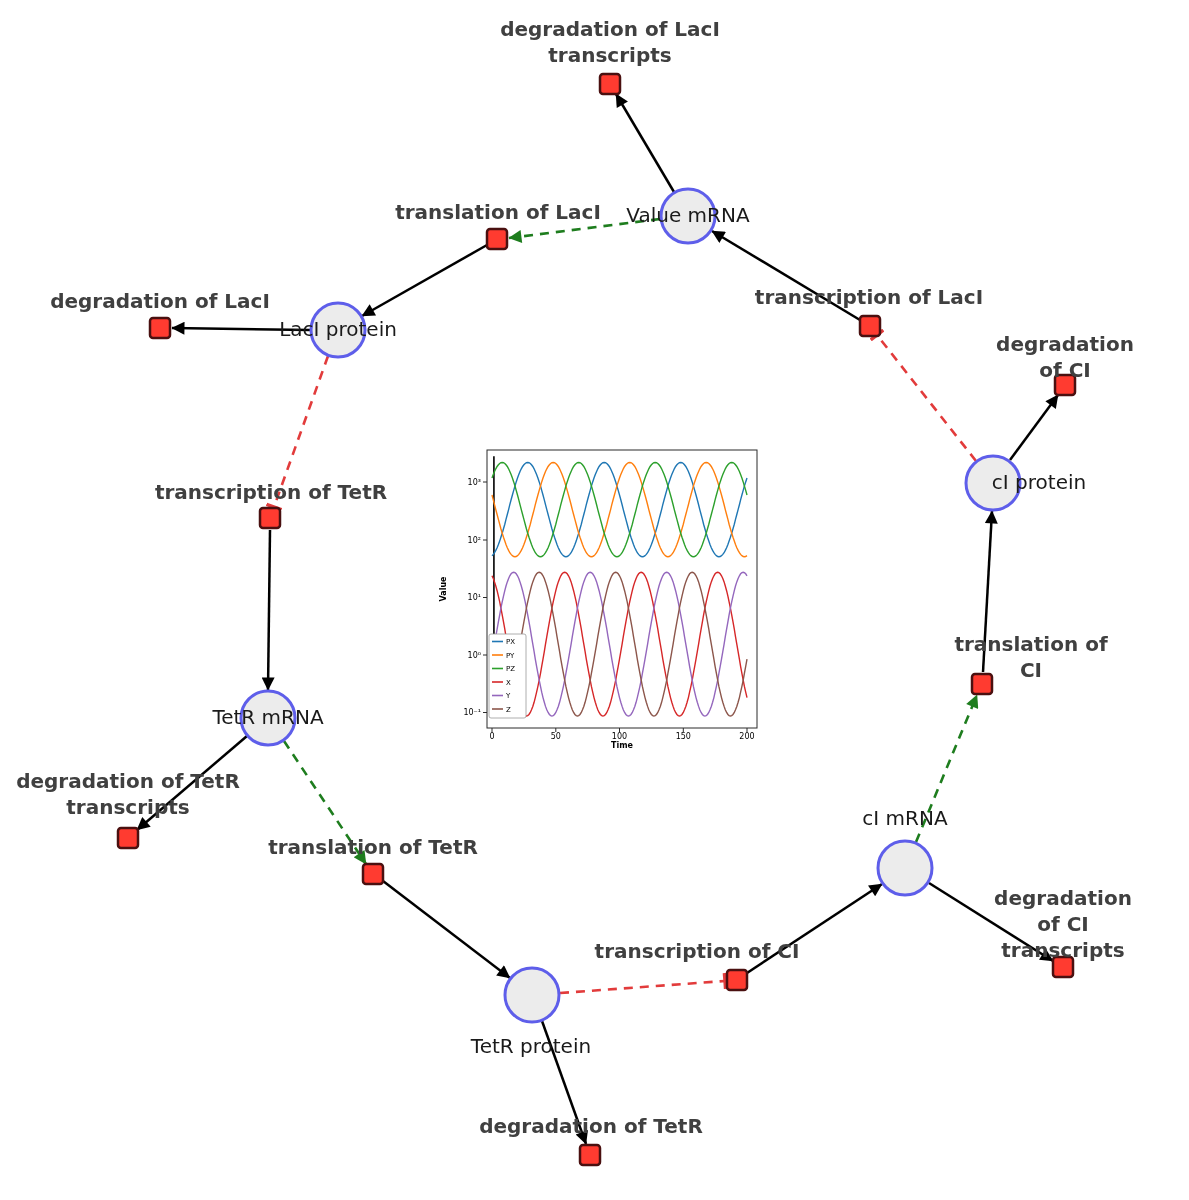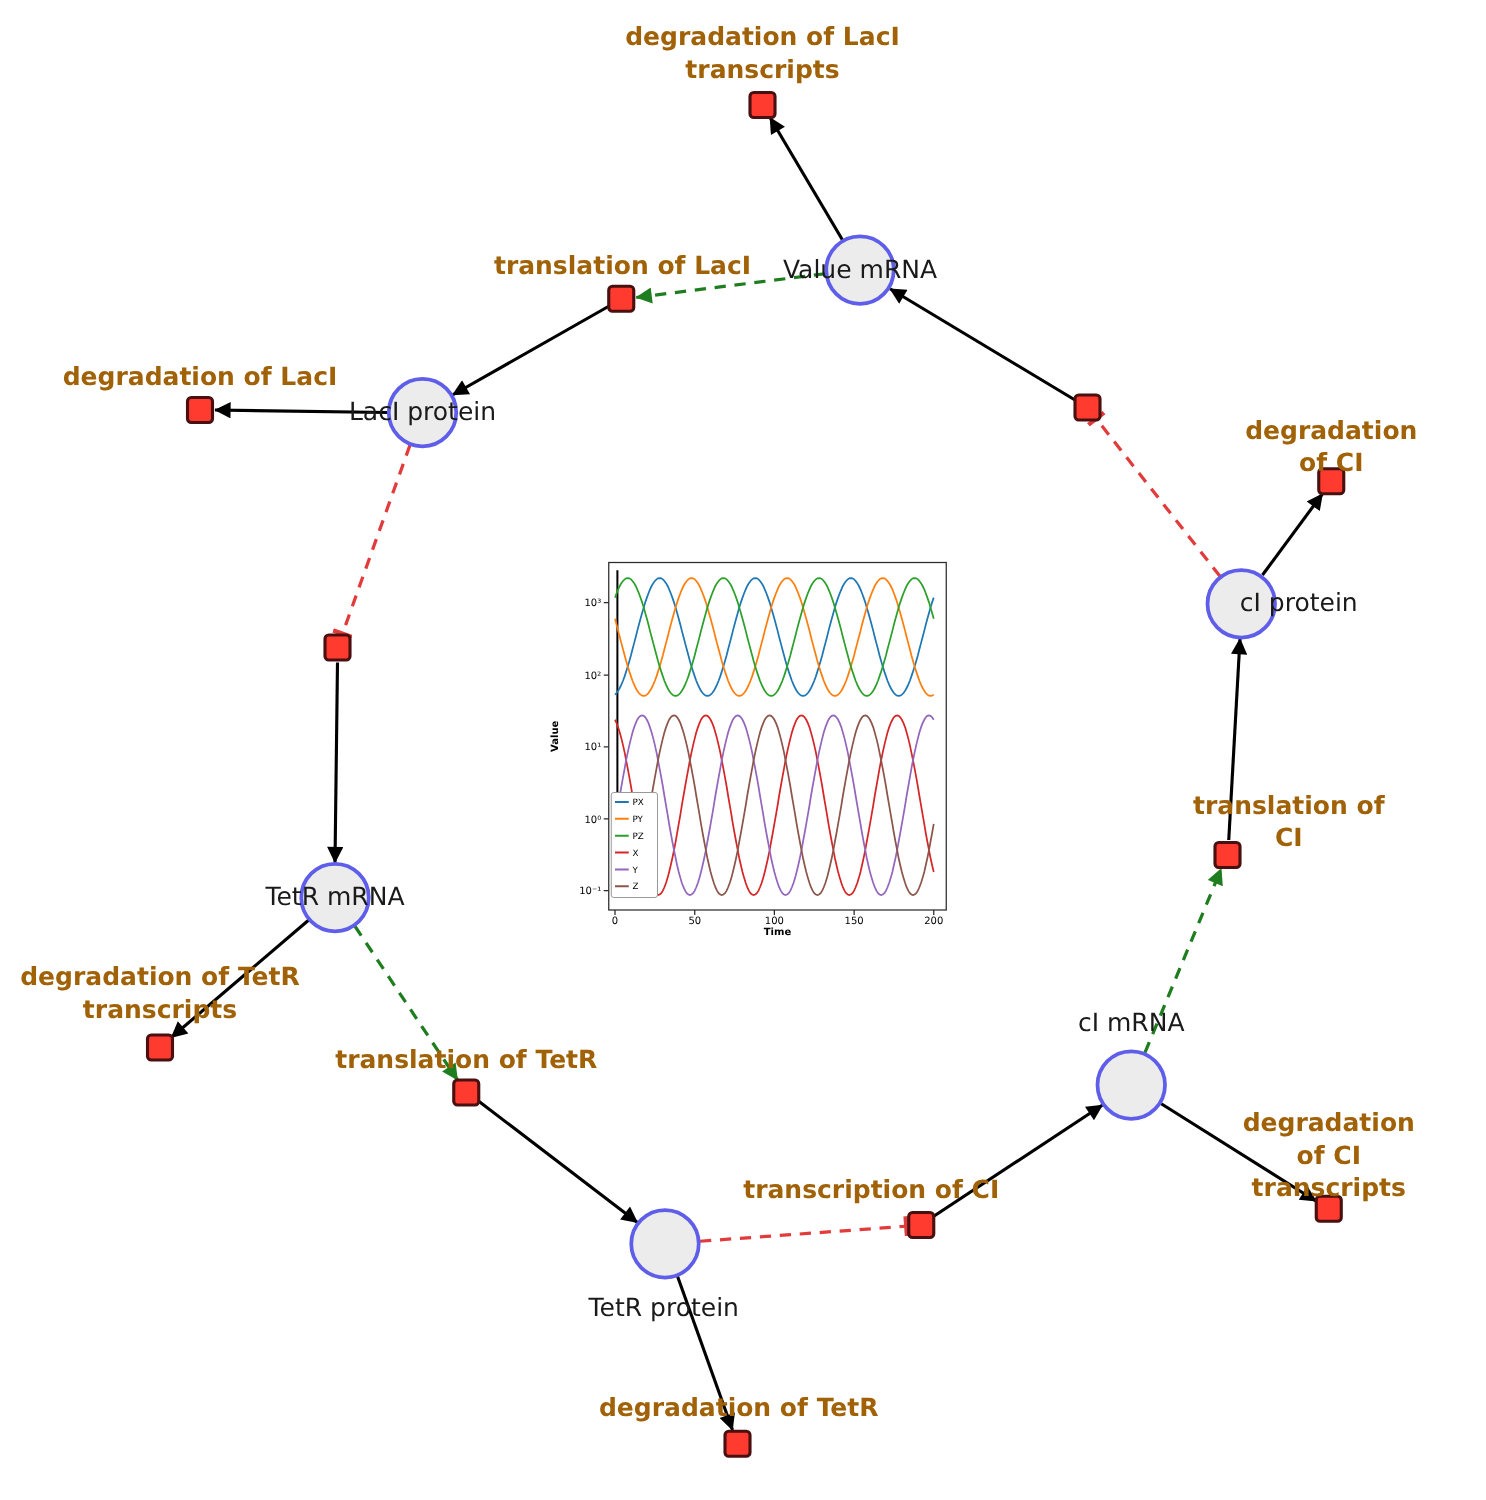--- a/index.html
+++ b/index.html
@@ -19,7 +19,7 @@
 
   .lbl{position:absolute;transform:translate(-50%,-50%);white-space:pre-line;text-align:center;line-height:1.3;}
   .lbl.species{font-size:20px;font-weight:400;color:#1a1a1a;}
-  .lbl.reaction{font-size:20px;font-weight:700;color:#a16207;}
+  .lbl.reaction{font-size:20px;font-weight:700;color:#404040;}
 
   .inset{position:absolute;left:432px;top:438px;width:345px;height:312px;background:#ffffff;}
   .inset text{fill:#000;font-family:"DejaVu Sans",sans-serif;}

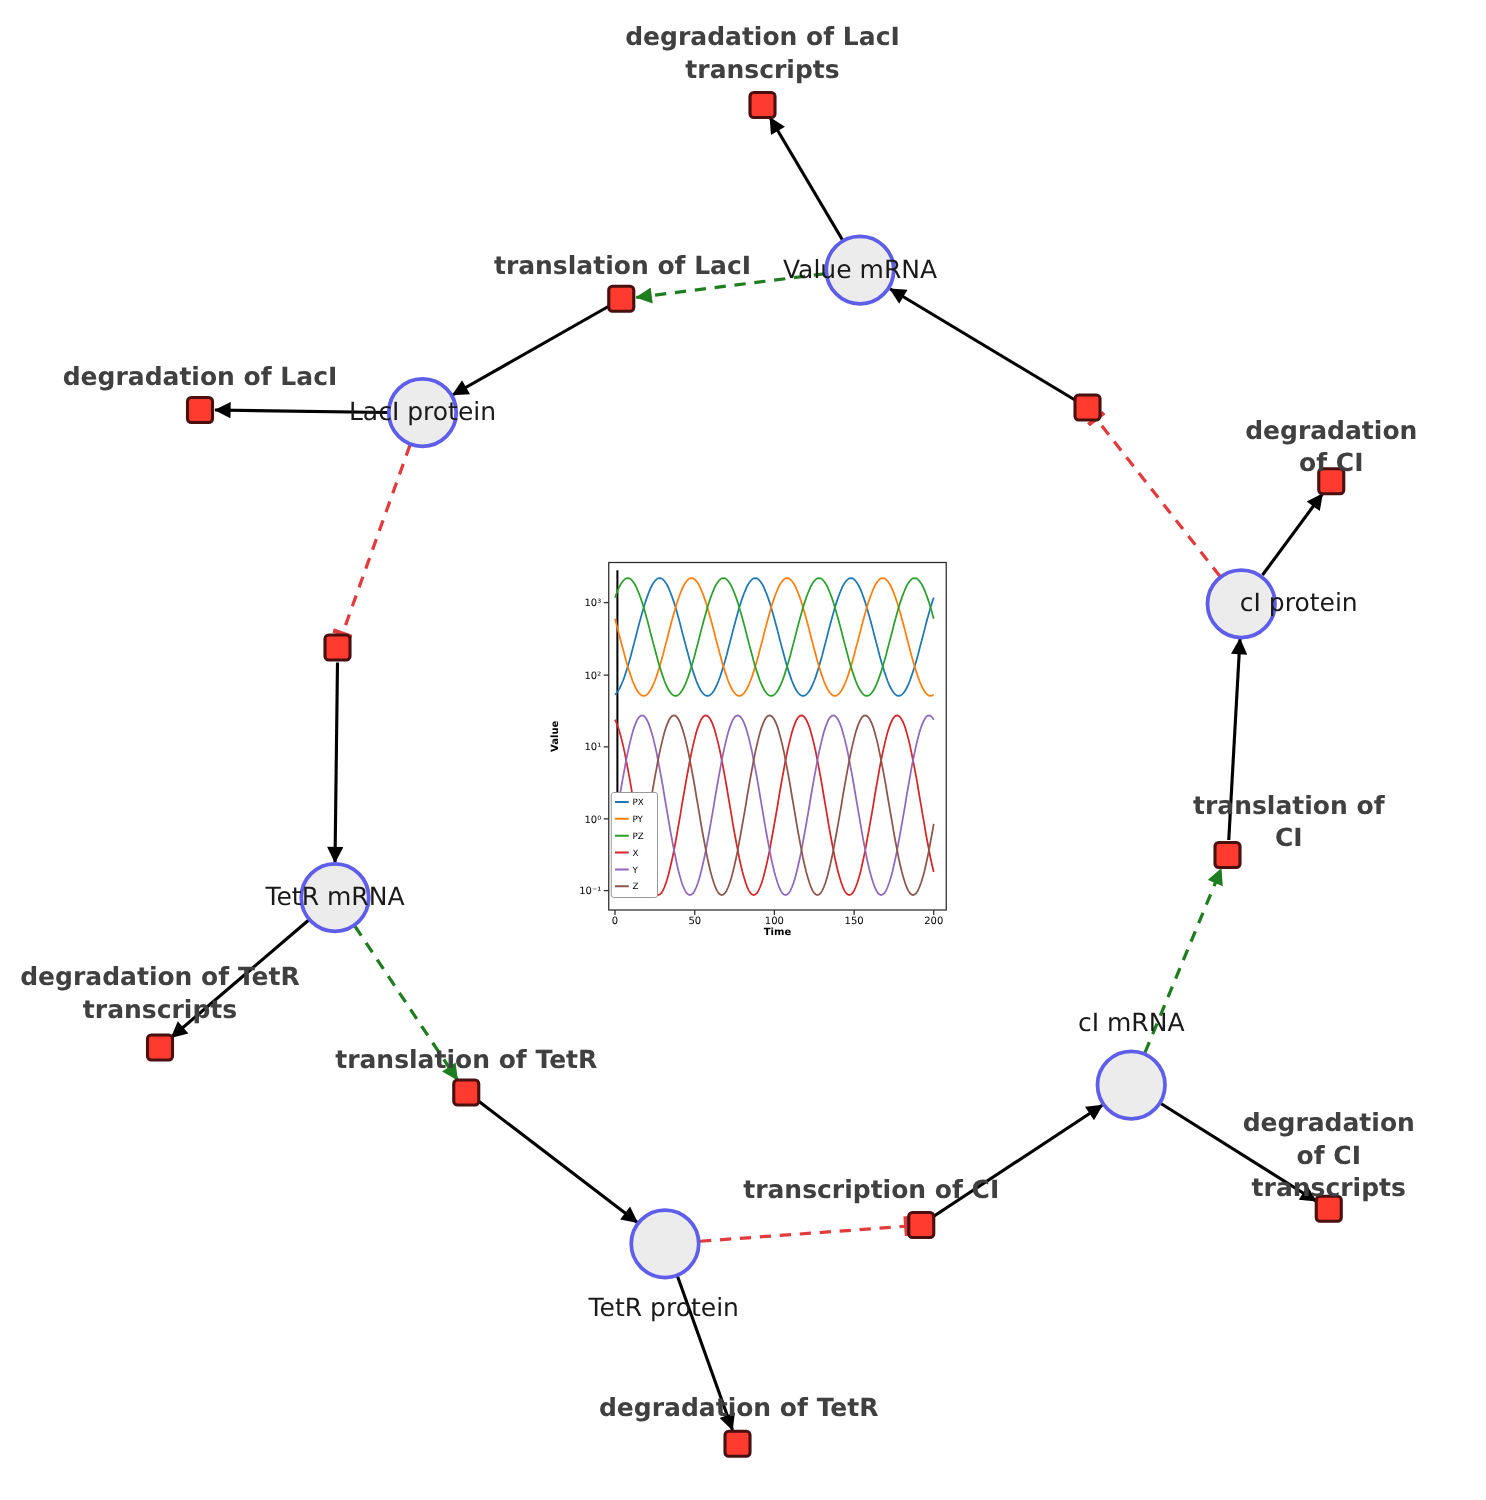--- a/index.html
+++ b/index.html
@@ -107,6 +107,7 @@
   <div class="lbl reaction" style="left:610px;top:42px">degradation of LacI
 transcripts</div>
   <div class="lbl reaction" style="left:498px;top:212px">translation of LacI</div>
+  <div class="lbl reaction" style="left:869px;top:297px">transcription of LacI</div>
   <div class="lbl reaction" style="left:160px;top:301px">degradation of LacI</div>
   <div class="lbl reaction" style="left:1065px;top:357px">degradation of CI</div>
   <div class="lbl reaction" style="left:1031px;top:657px">translation of CI</div>

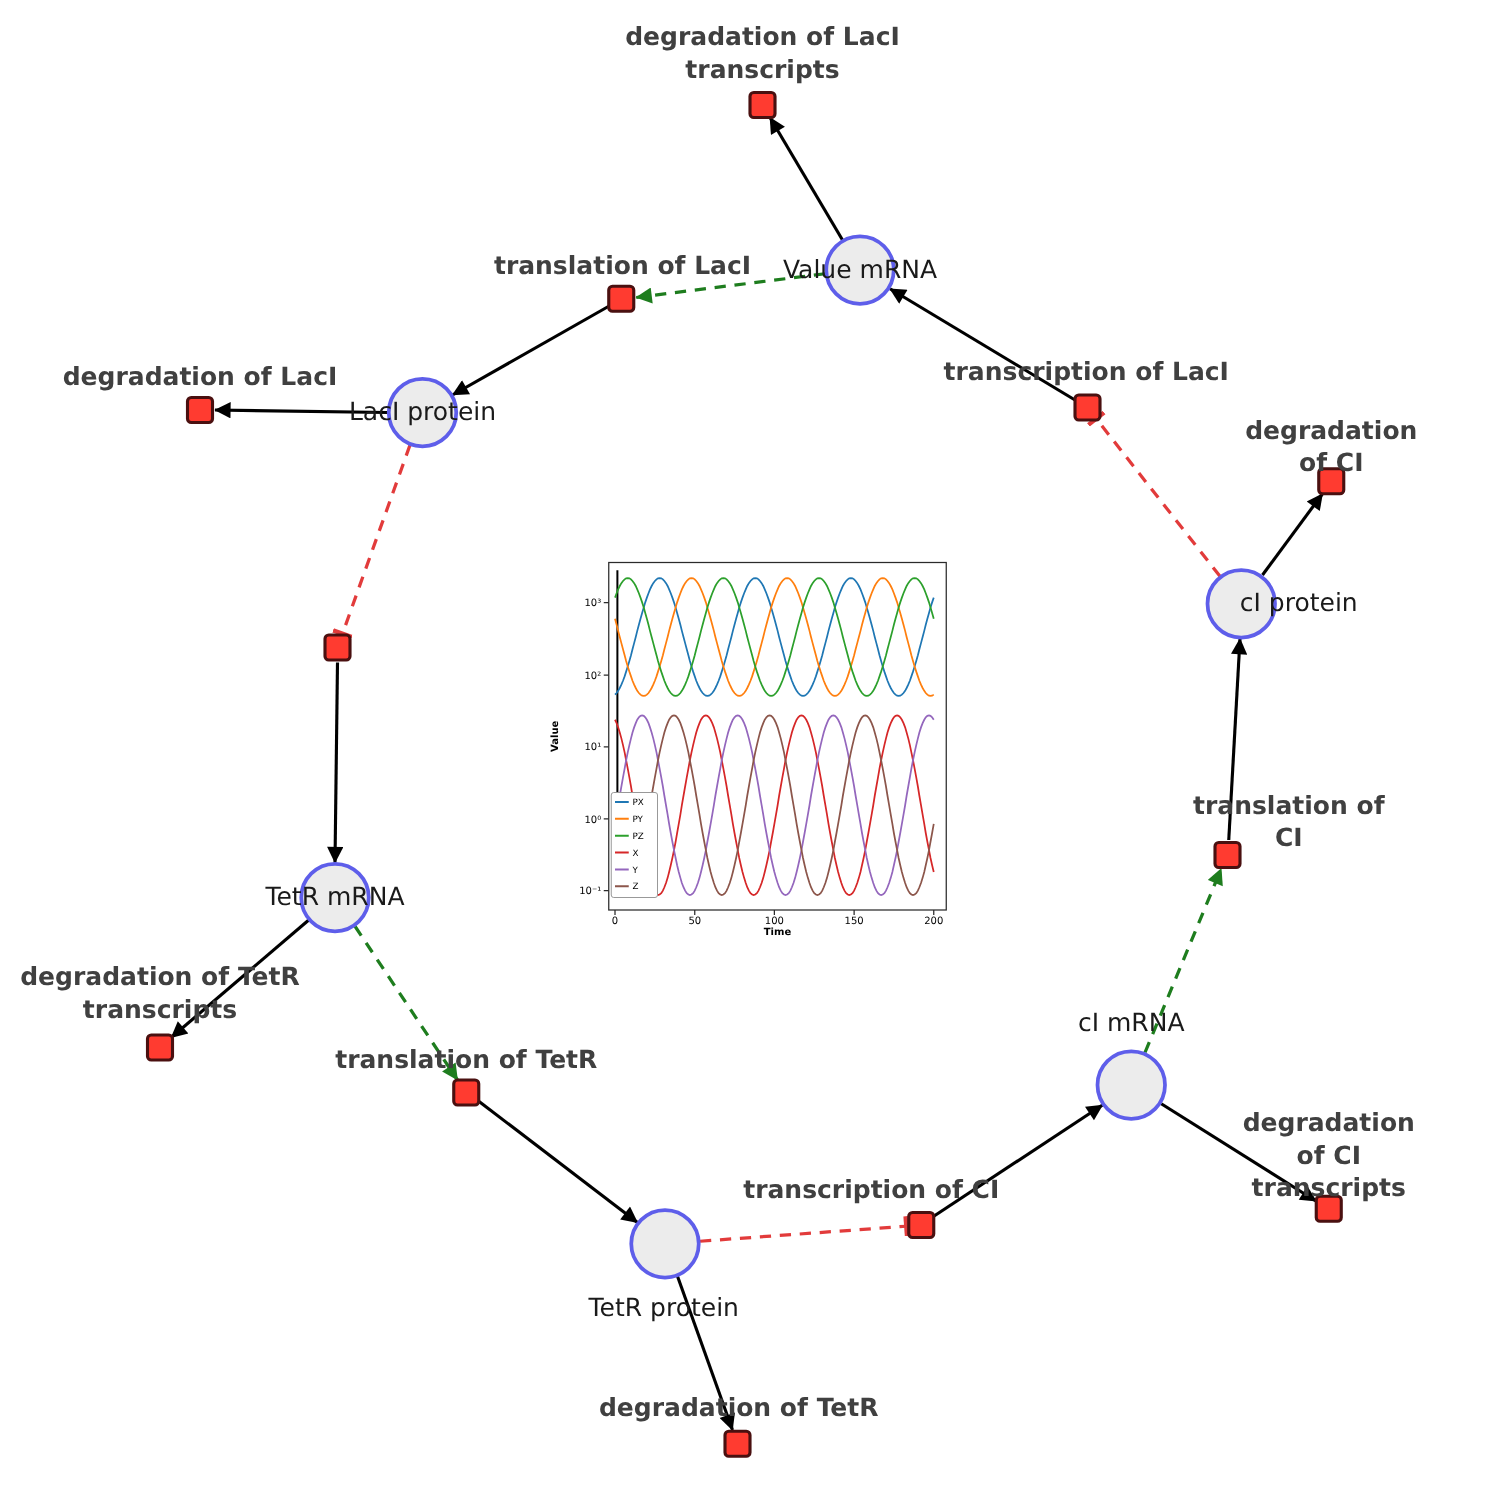--- a/index.html
+++ b/index.html
@@ -110,6 +110,7 @@
   <div class="lbl reaction" style="left:869px;top:297px">transcription of LacI</div>
   <div class="lbl reaction" style="left:160px;top:301px">degradation of LacI</div>
   <div class="lbl reaction" style="left:1065px;top:357px">degradation of CI</div>
+  <div class="lbl reaction" style="left:271px;top:492px">transcription of TetR</div>
   <div class="lbl reaction" style="left:1031px;top:657px">translation of CI</div>
   <div class="lbl reaction" style="left:128px;top:794px">degradation of TetR
 transcripts</div>

